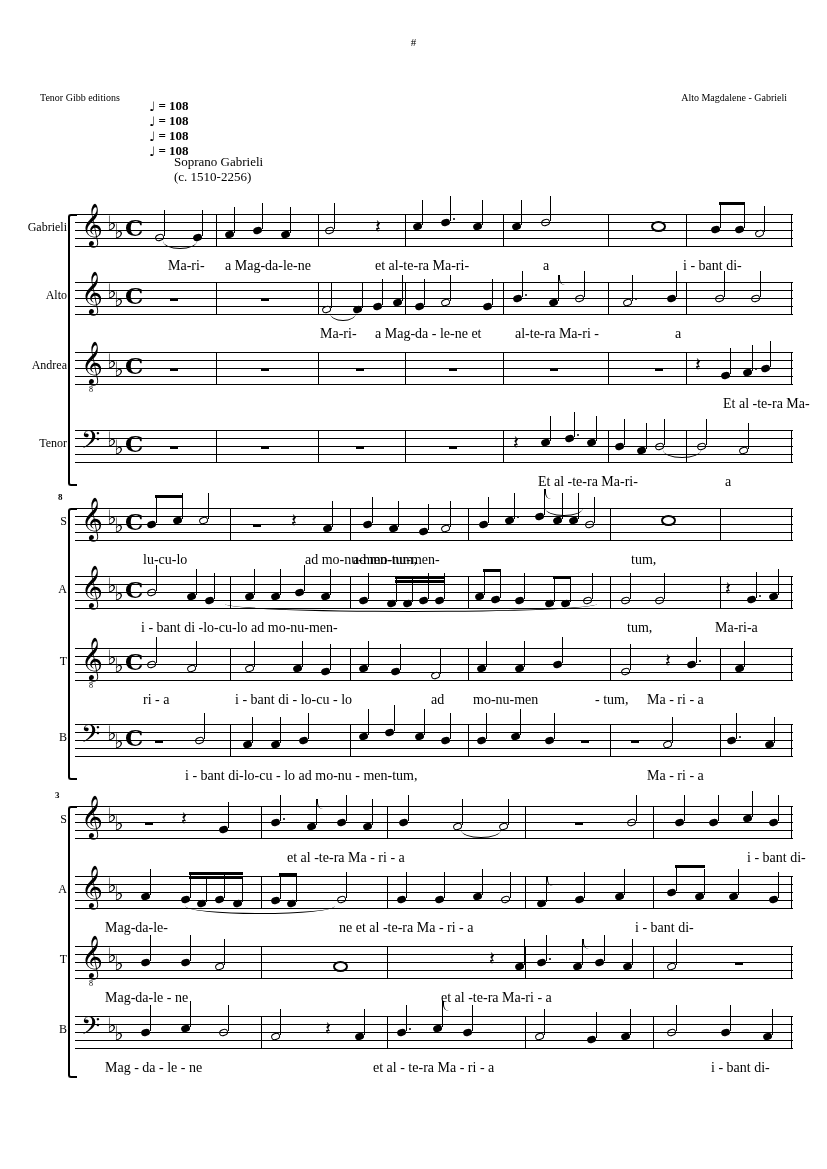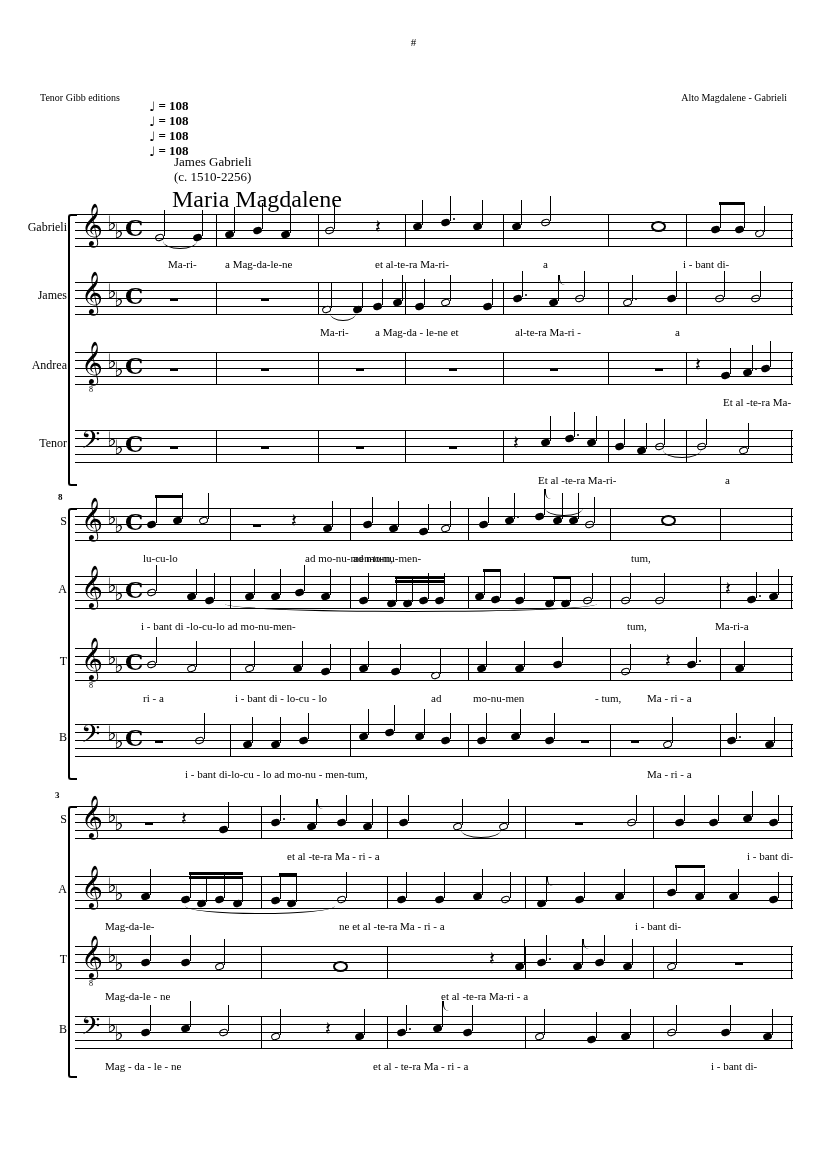--- a/index.html
+++ b/index.html
@@ -272,7 +272,7 @@
   </div>
 
   <div class="composer">
-    <div>James Gabrieli</div>
+    <div>Soprano Gabrieli</div>
     <div>(c. 1510-2256)</div>
   </div>
 

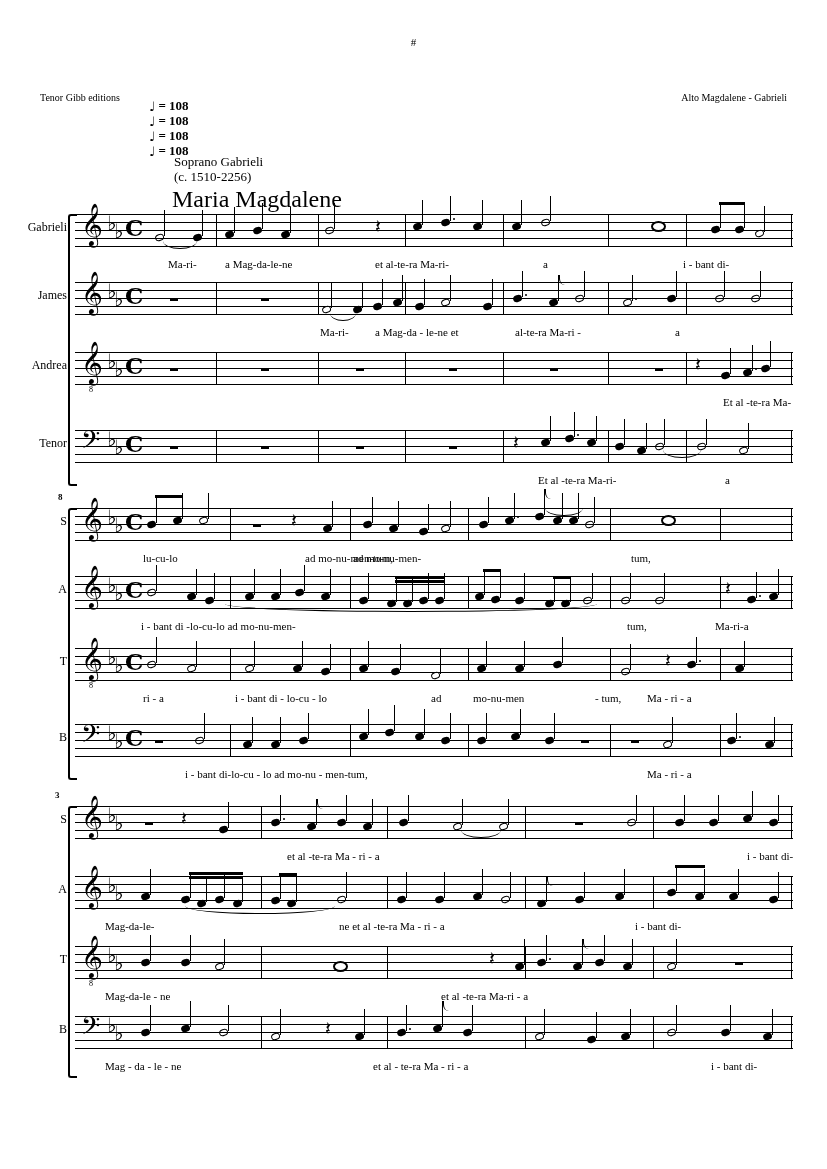--- a/index.html
+++ b/index.html
@@ -276,7 +276,6 @@
     <div>(c. 1510-2256)</div>
   </div>
 
-  <div class="work-title">Maria Magdalene</div>
 
   <div class="system" style="top:0">
     <div class="sys-bracket" style="top:214px; height:268px;"></div>

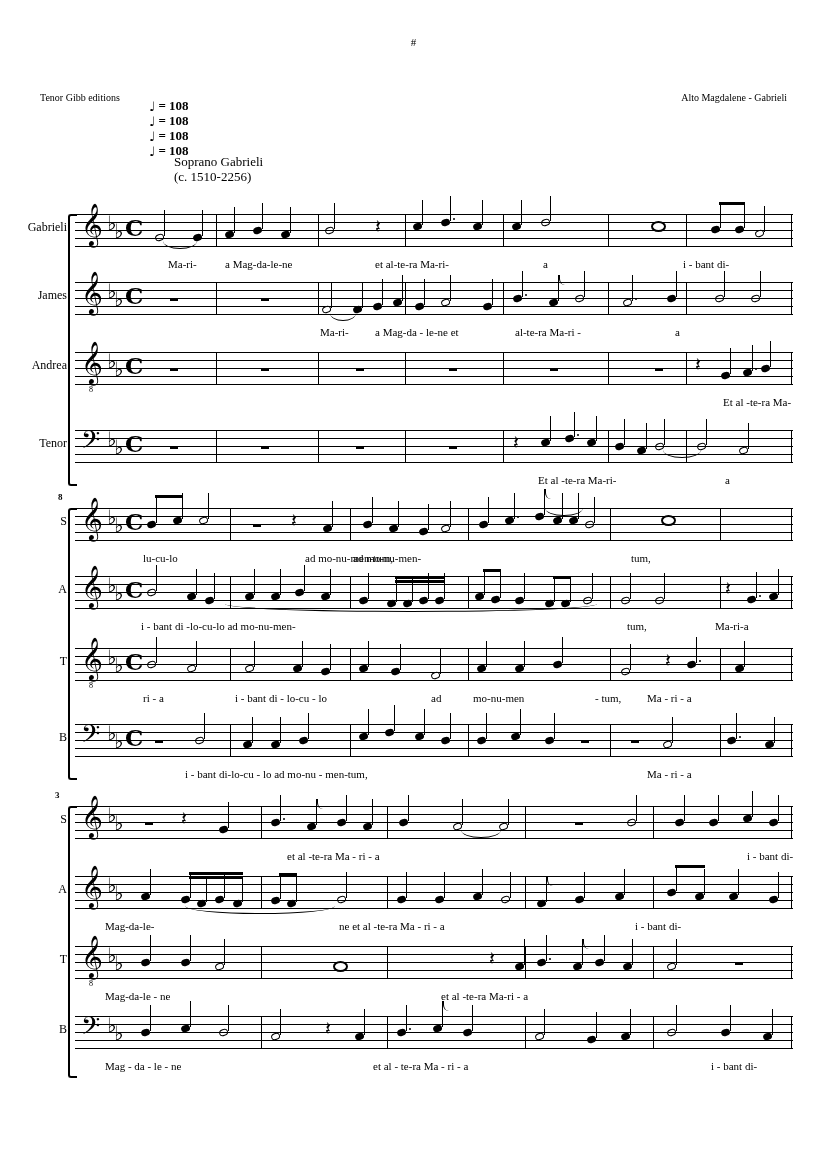--- a/index.html
+++ b/index.html
@@ -250,7 +250,7 @@
 
   .lyric {
     position: absolute;
-    font-size: 11px;
+    font-size: 14px;
     white-space: nowrap;
     font-family: "Liberation Serif", serif;
   }

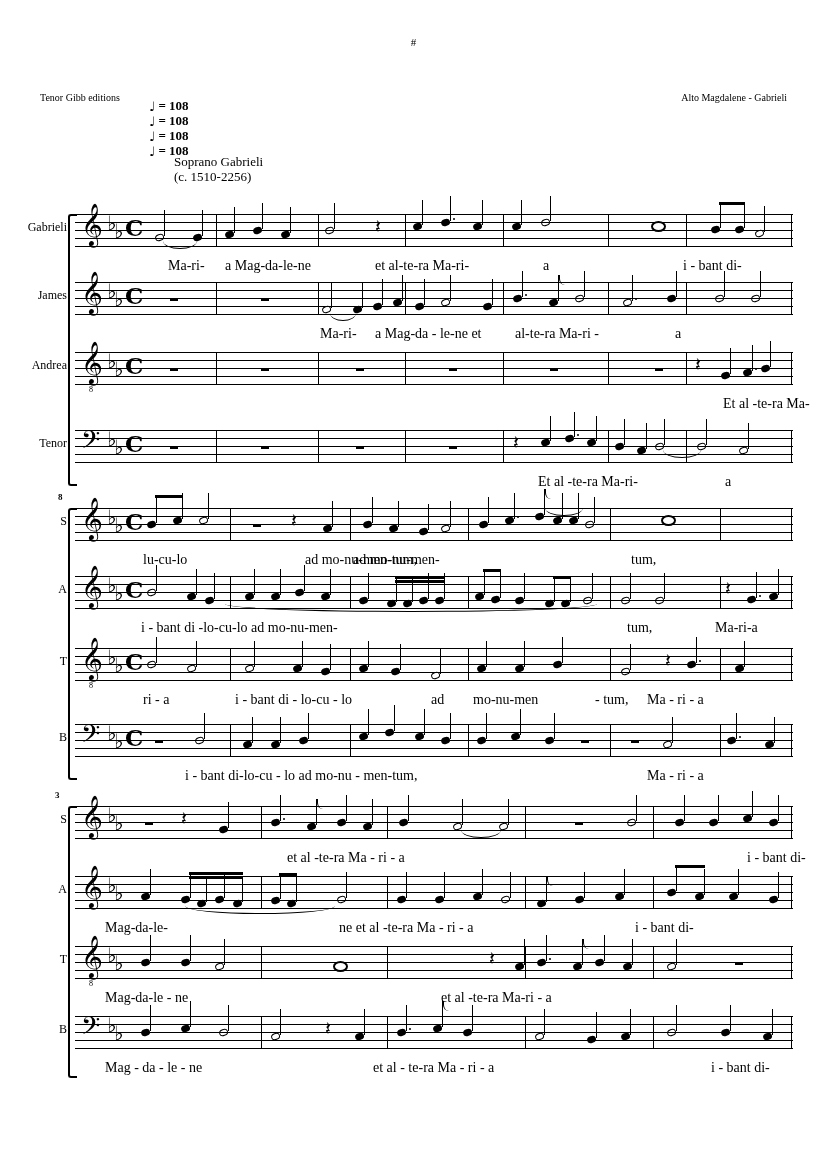--- a/index.html
+++ b/index.html
@@ -352,7 +352,7 @@
           <i></i>
           <i></i>
         </div>
-      <div class="part-label">James</div>
+      <div class="part-label">Alto</div>
       <div class="clef treble">𝄞</div>
       <div class="keysig b1">♭</div>
       <div class="keysig b2">♭</div>

